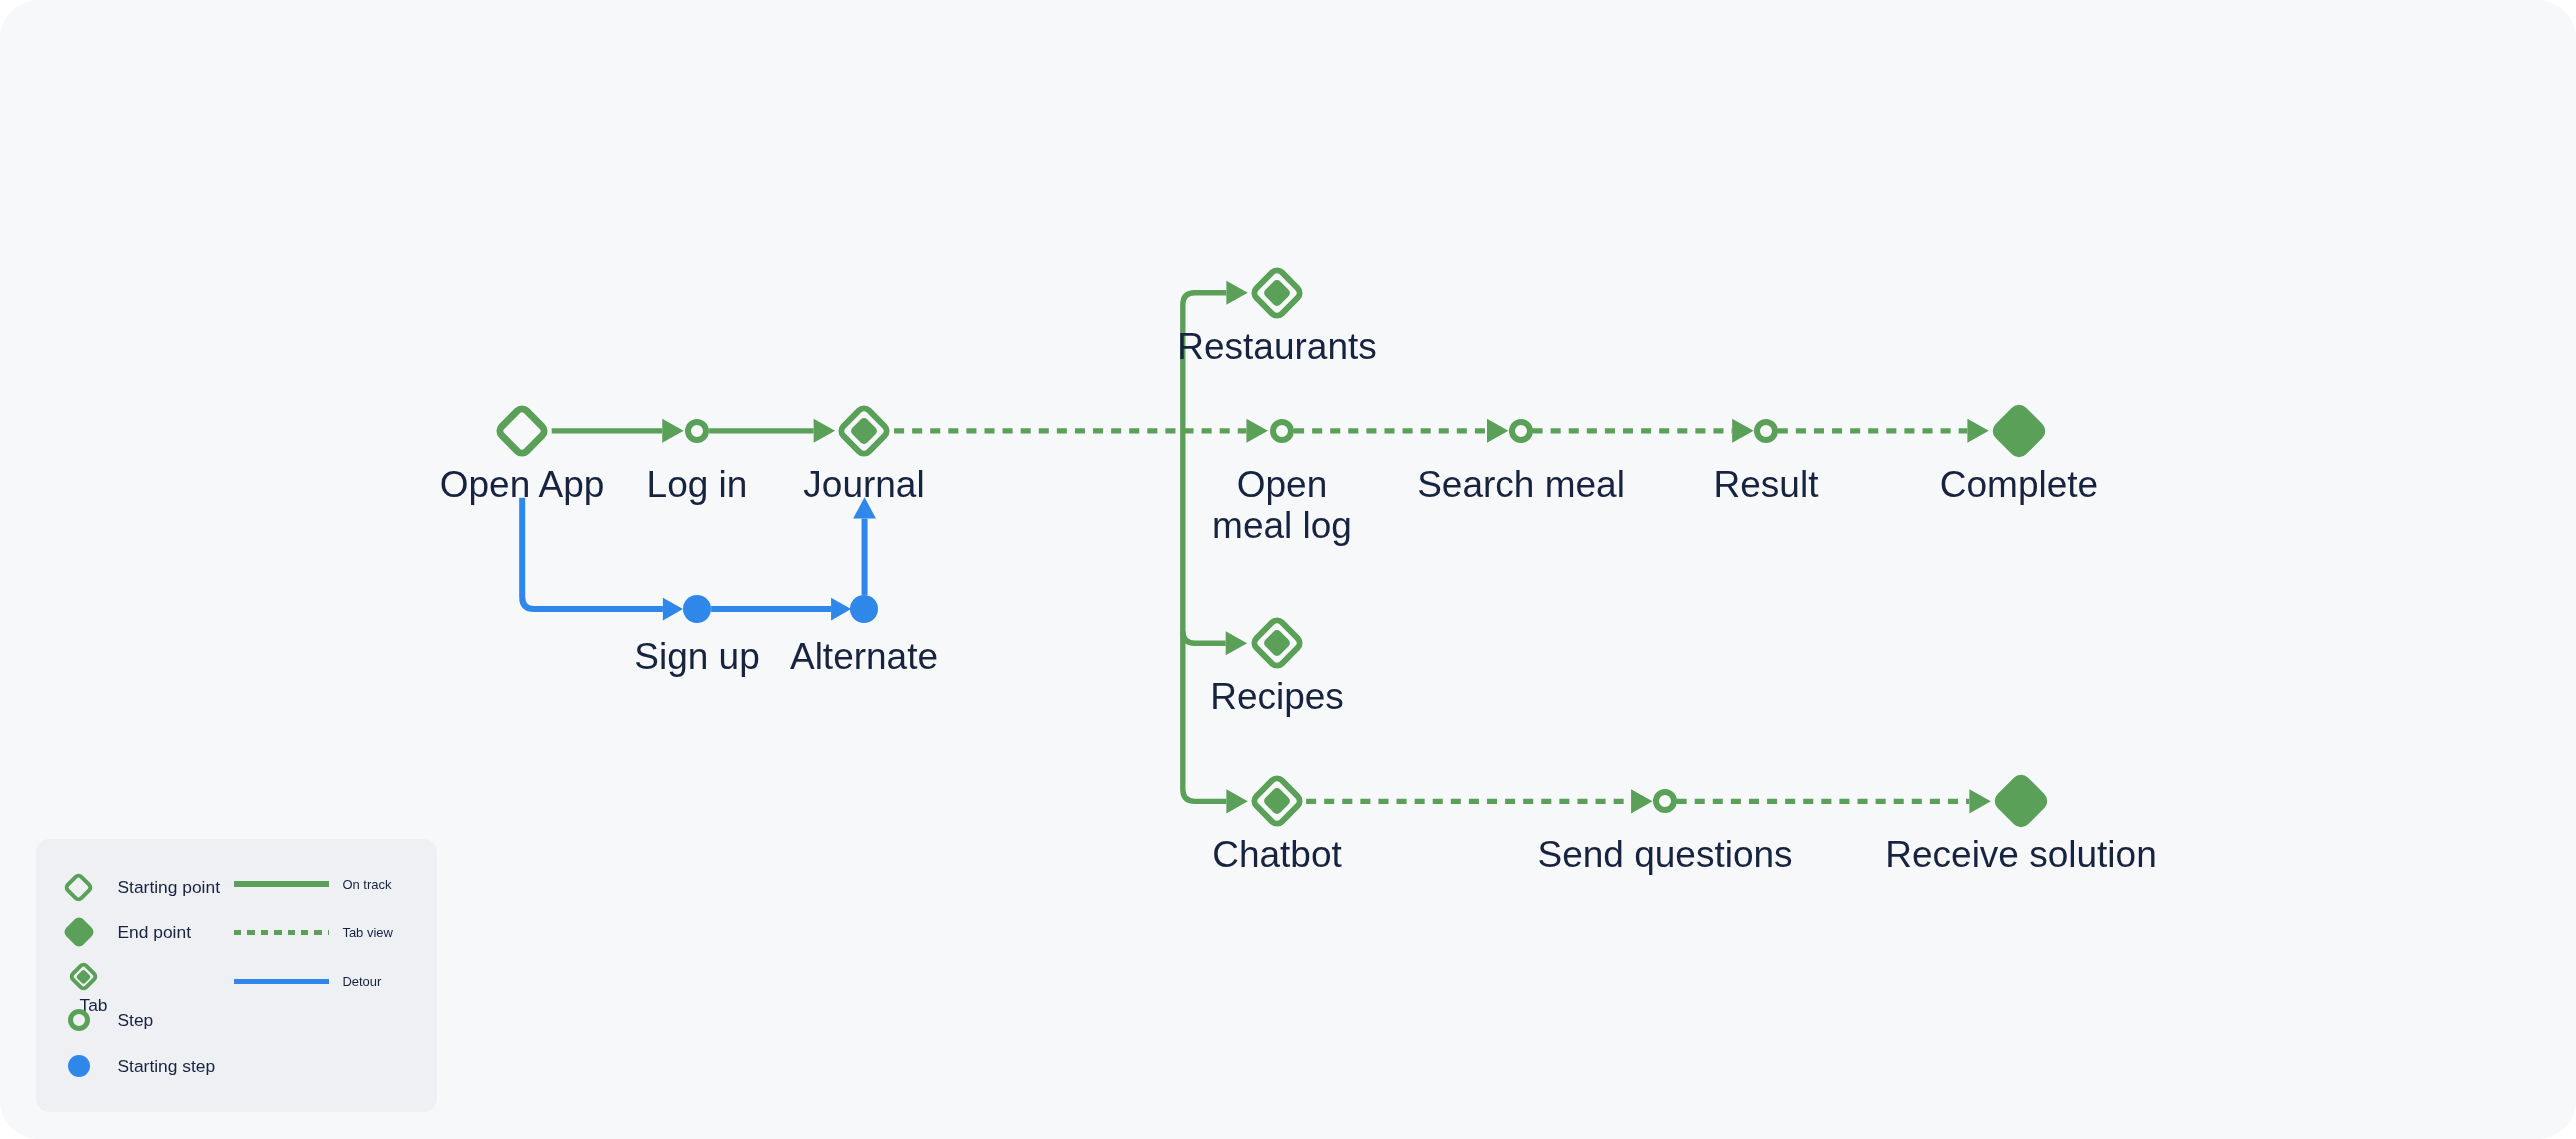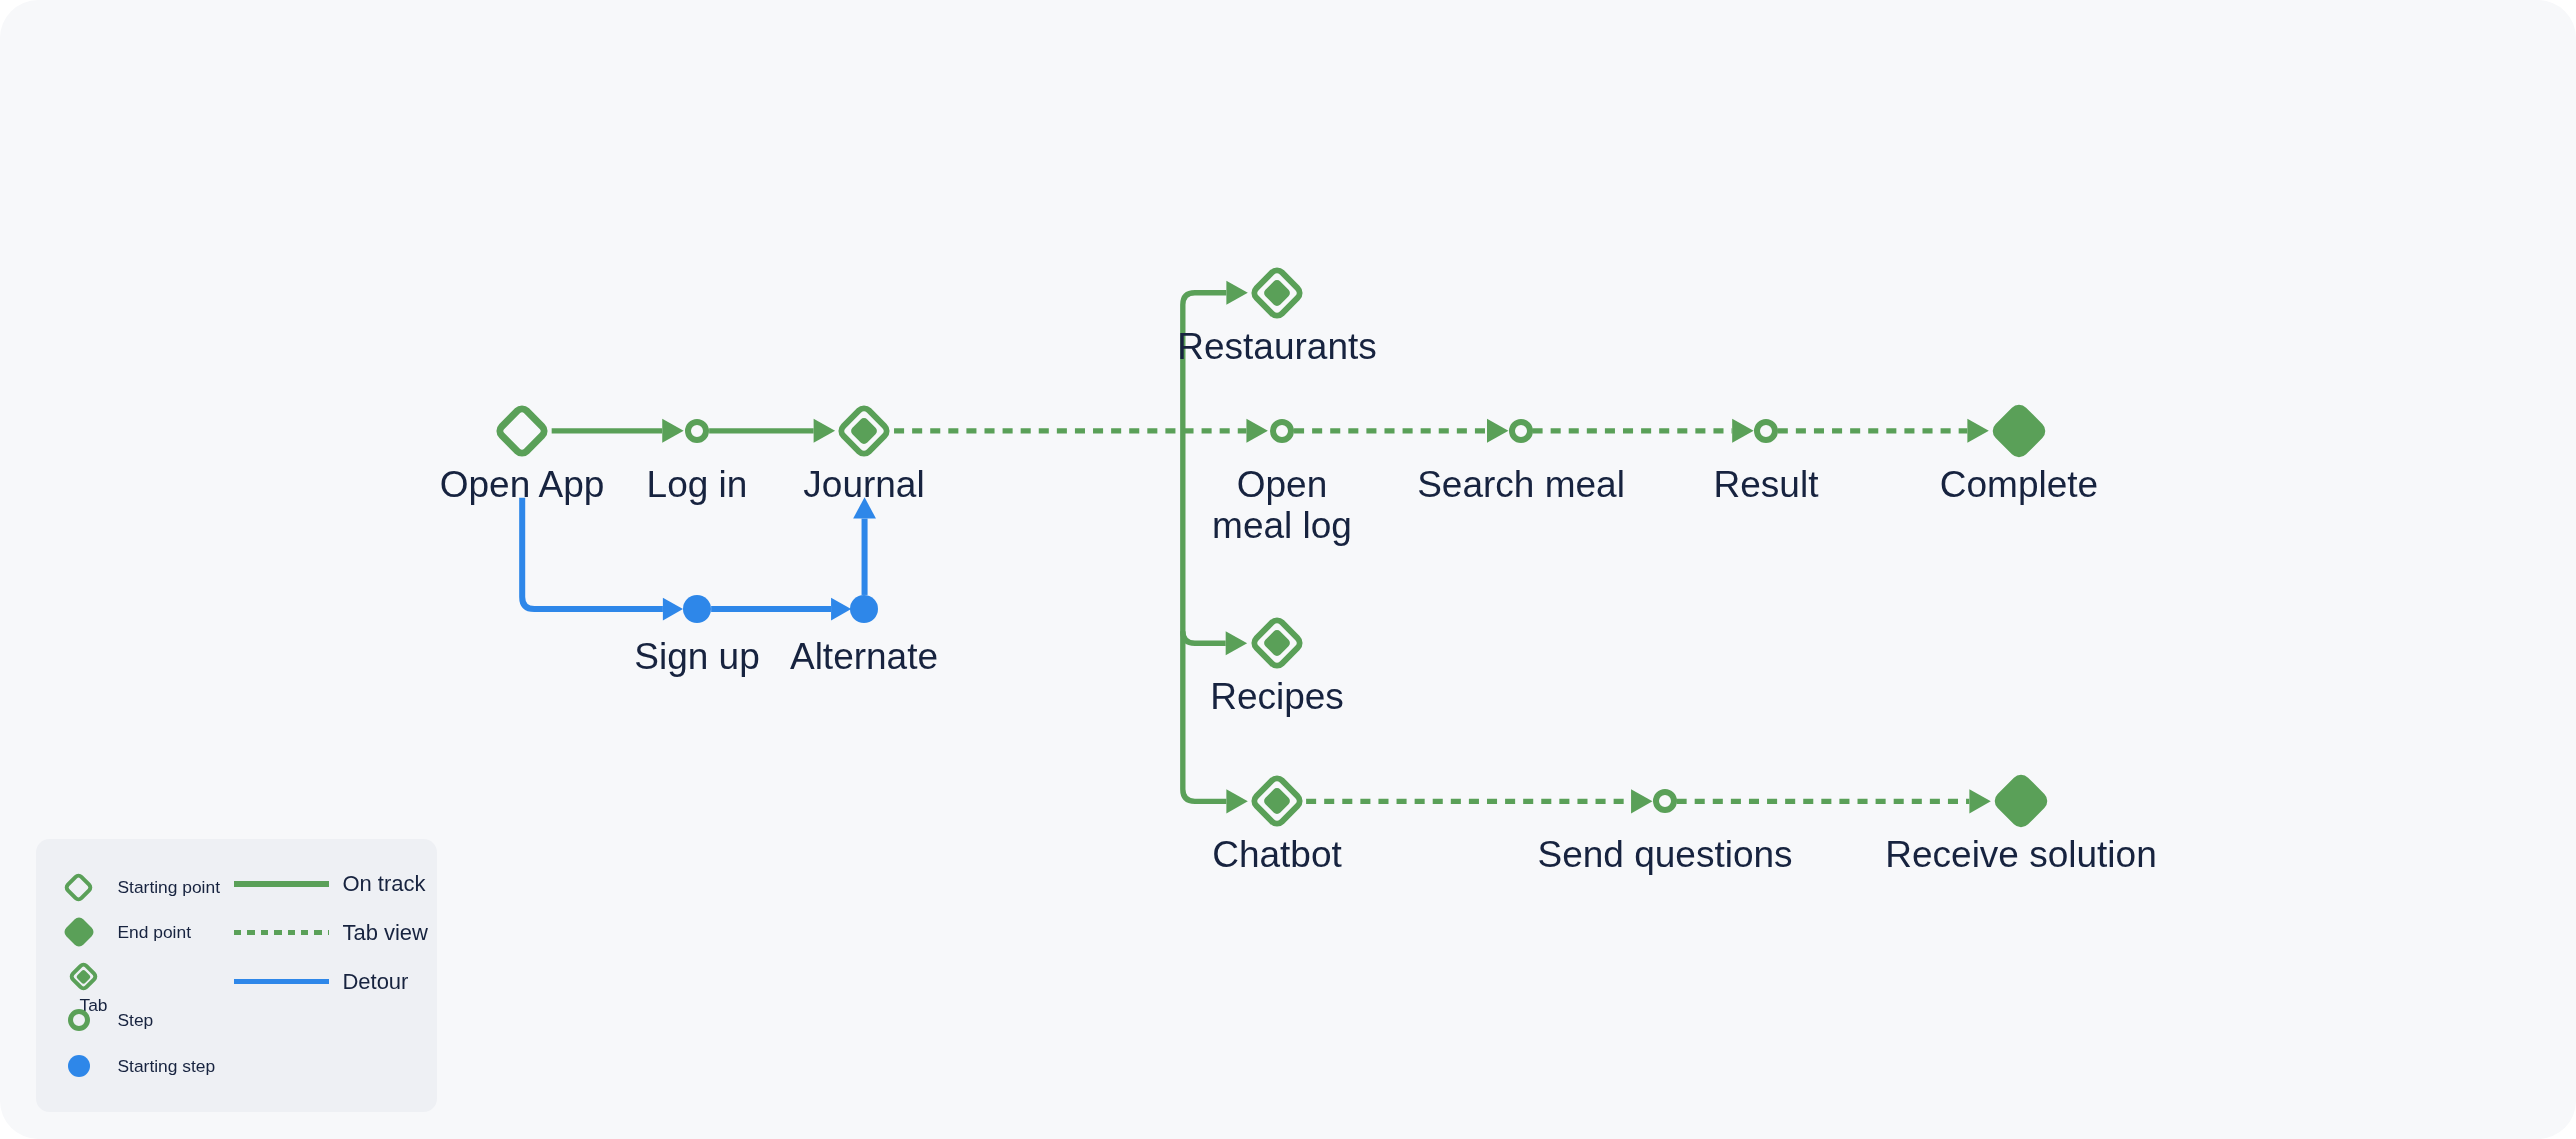--- a/index.html
+++ b/index.html
@@ -52,7 +52,7 @@
   .lg-line.solid-green{background:var(--green);}
   .lg-line.dashed-green{height:4.7px;background:repeating-linear-gradient(90deg,var(--green) 0 7.4px,transparent 7.4px 13.4px);}
   .lg-line.solid-blue{background:var(--blue);}
-  .lg-line-item .lg-label{margin-left:13.4px;font-size:22px;color:var(--ink);white-space:nowrap;}
+  .lg-line-item .lg-label{margin-left:13.4px;font-size:13px;color:var(--ink);white-space:nowrap;}
 </style>
 </head>
 <body>

